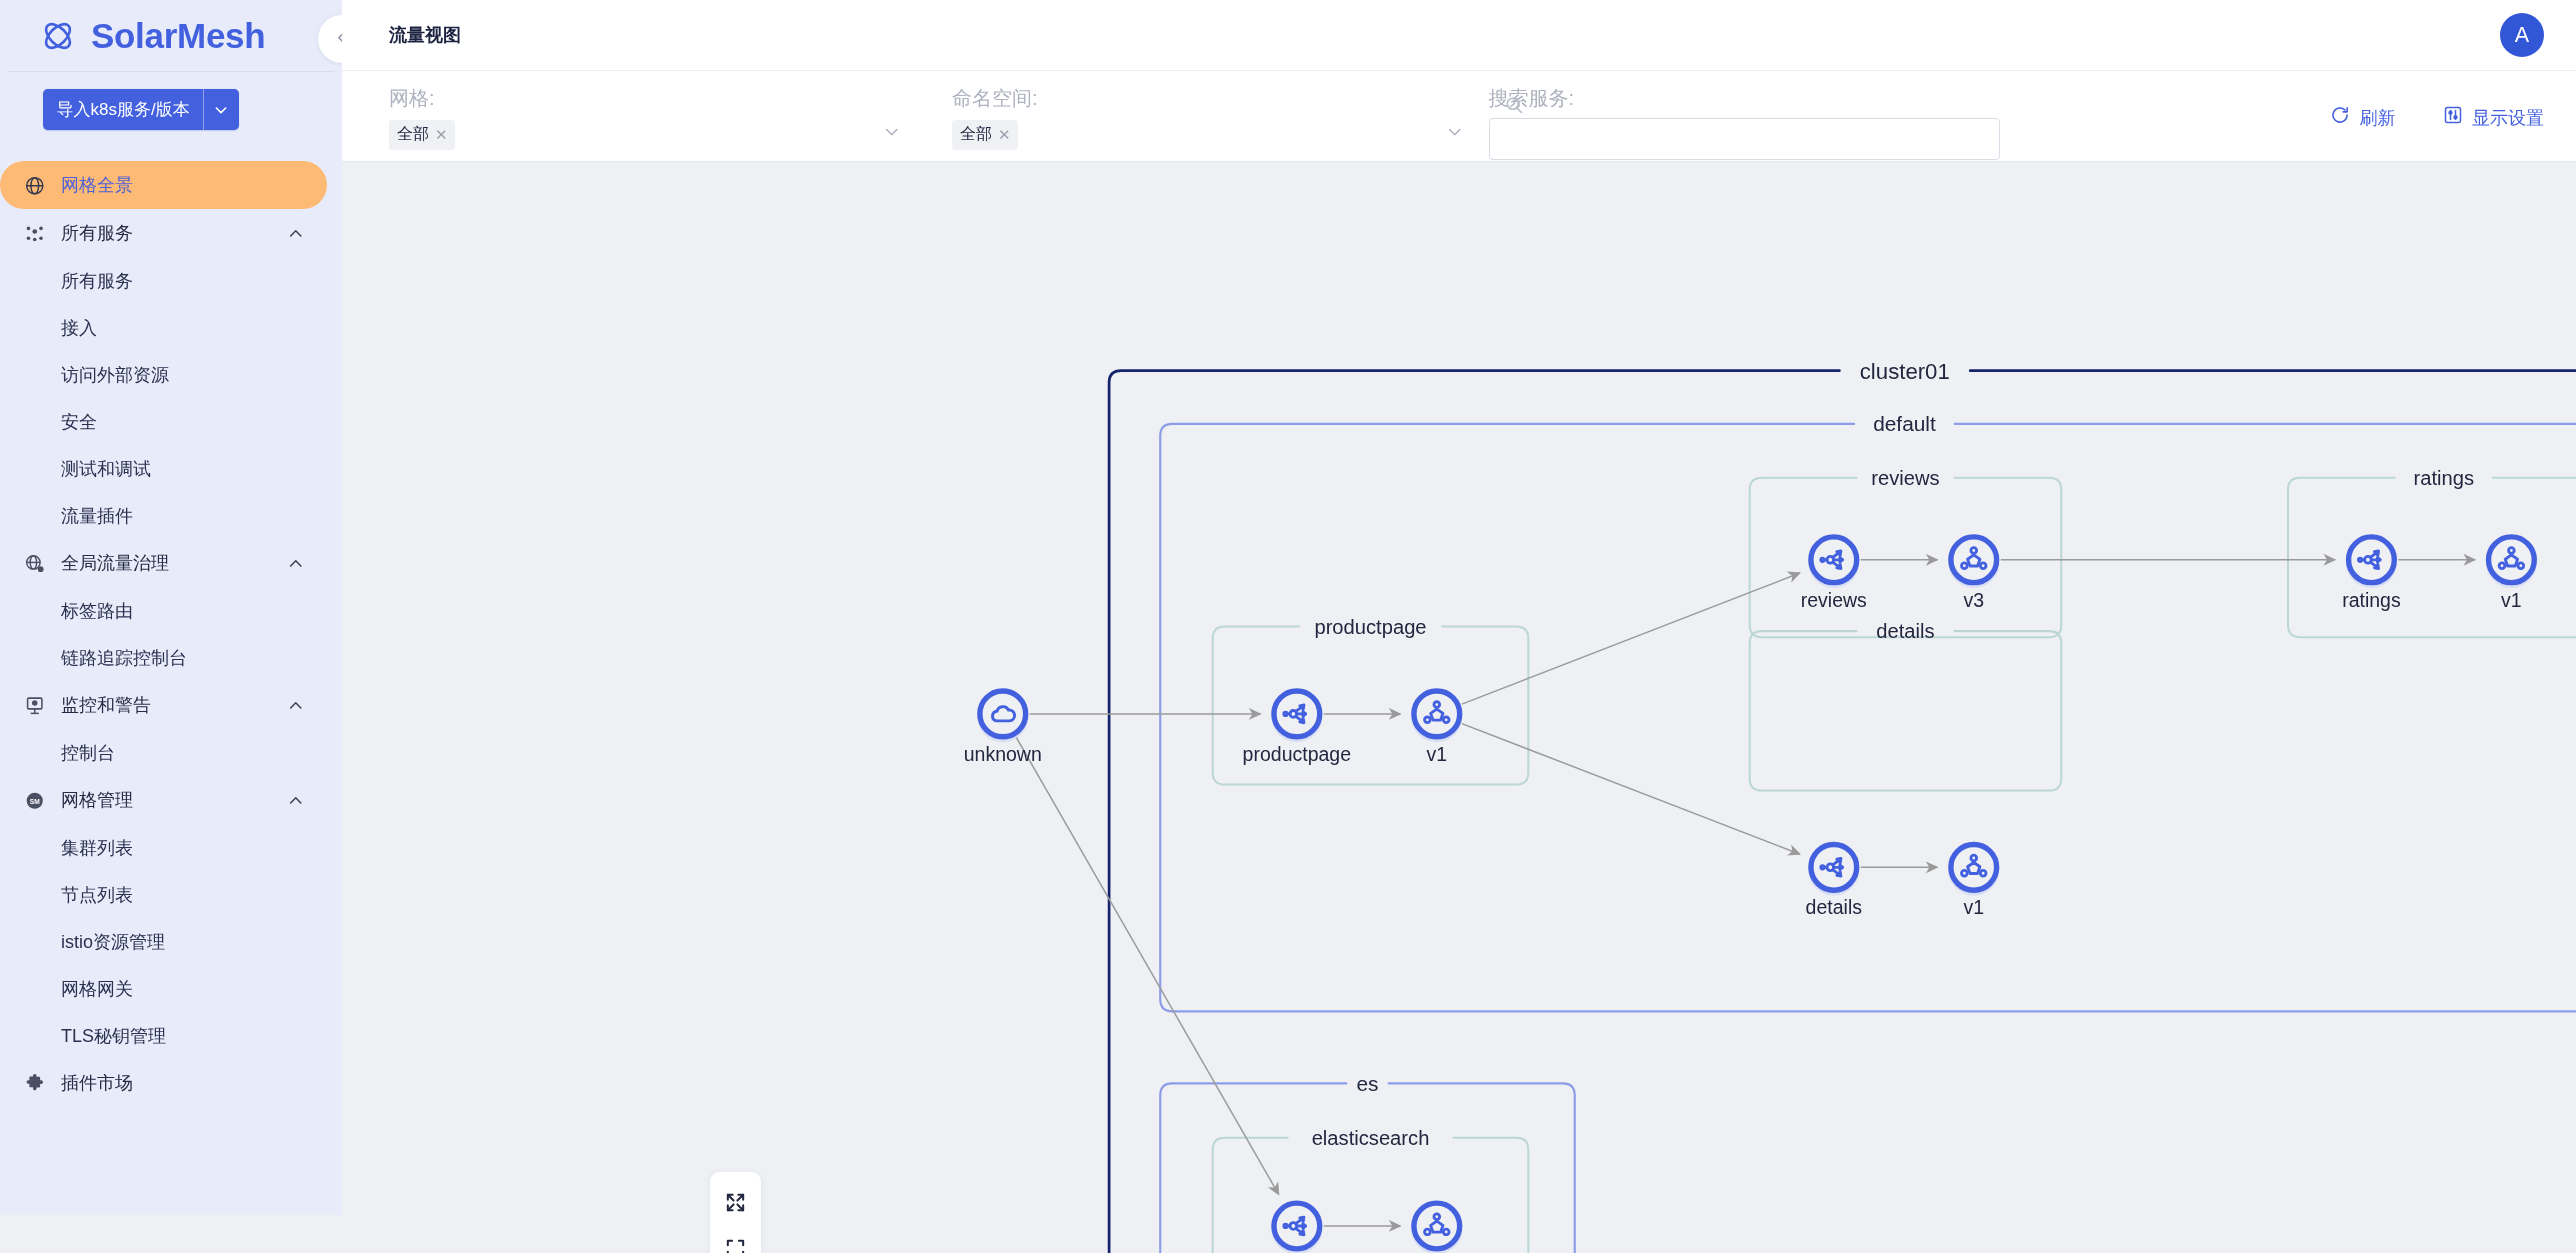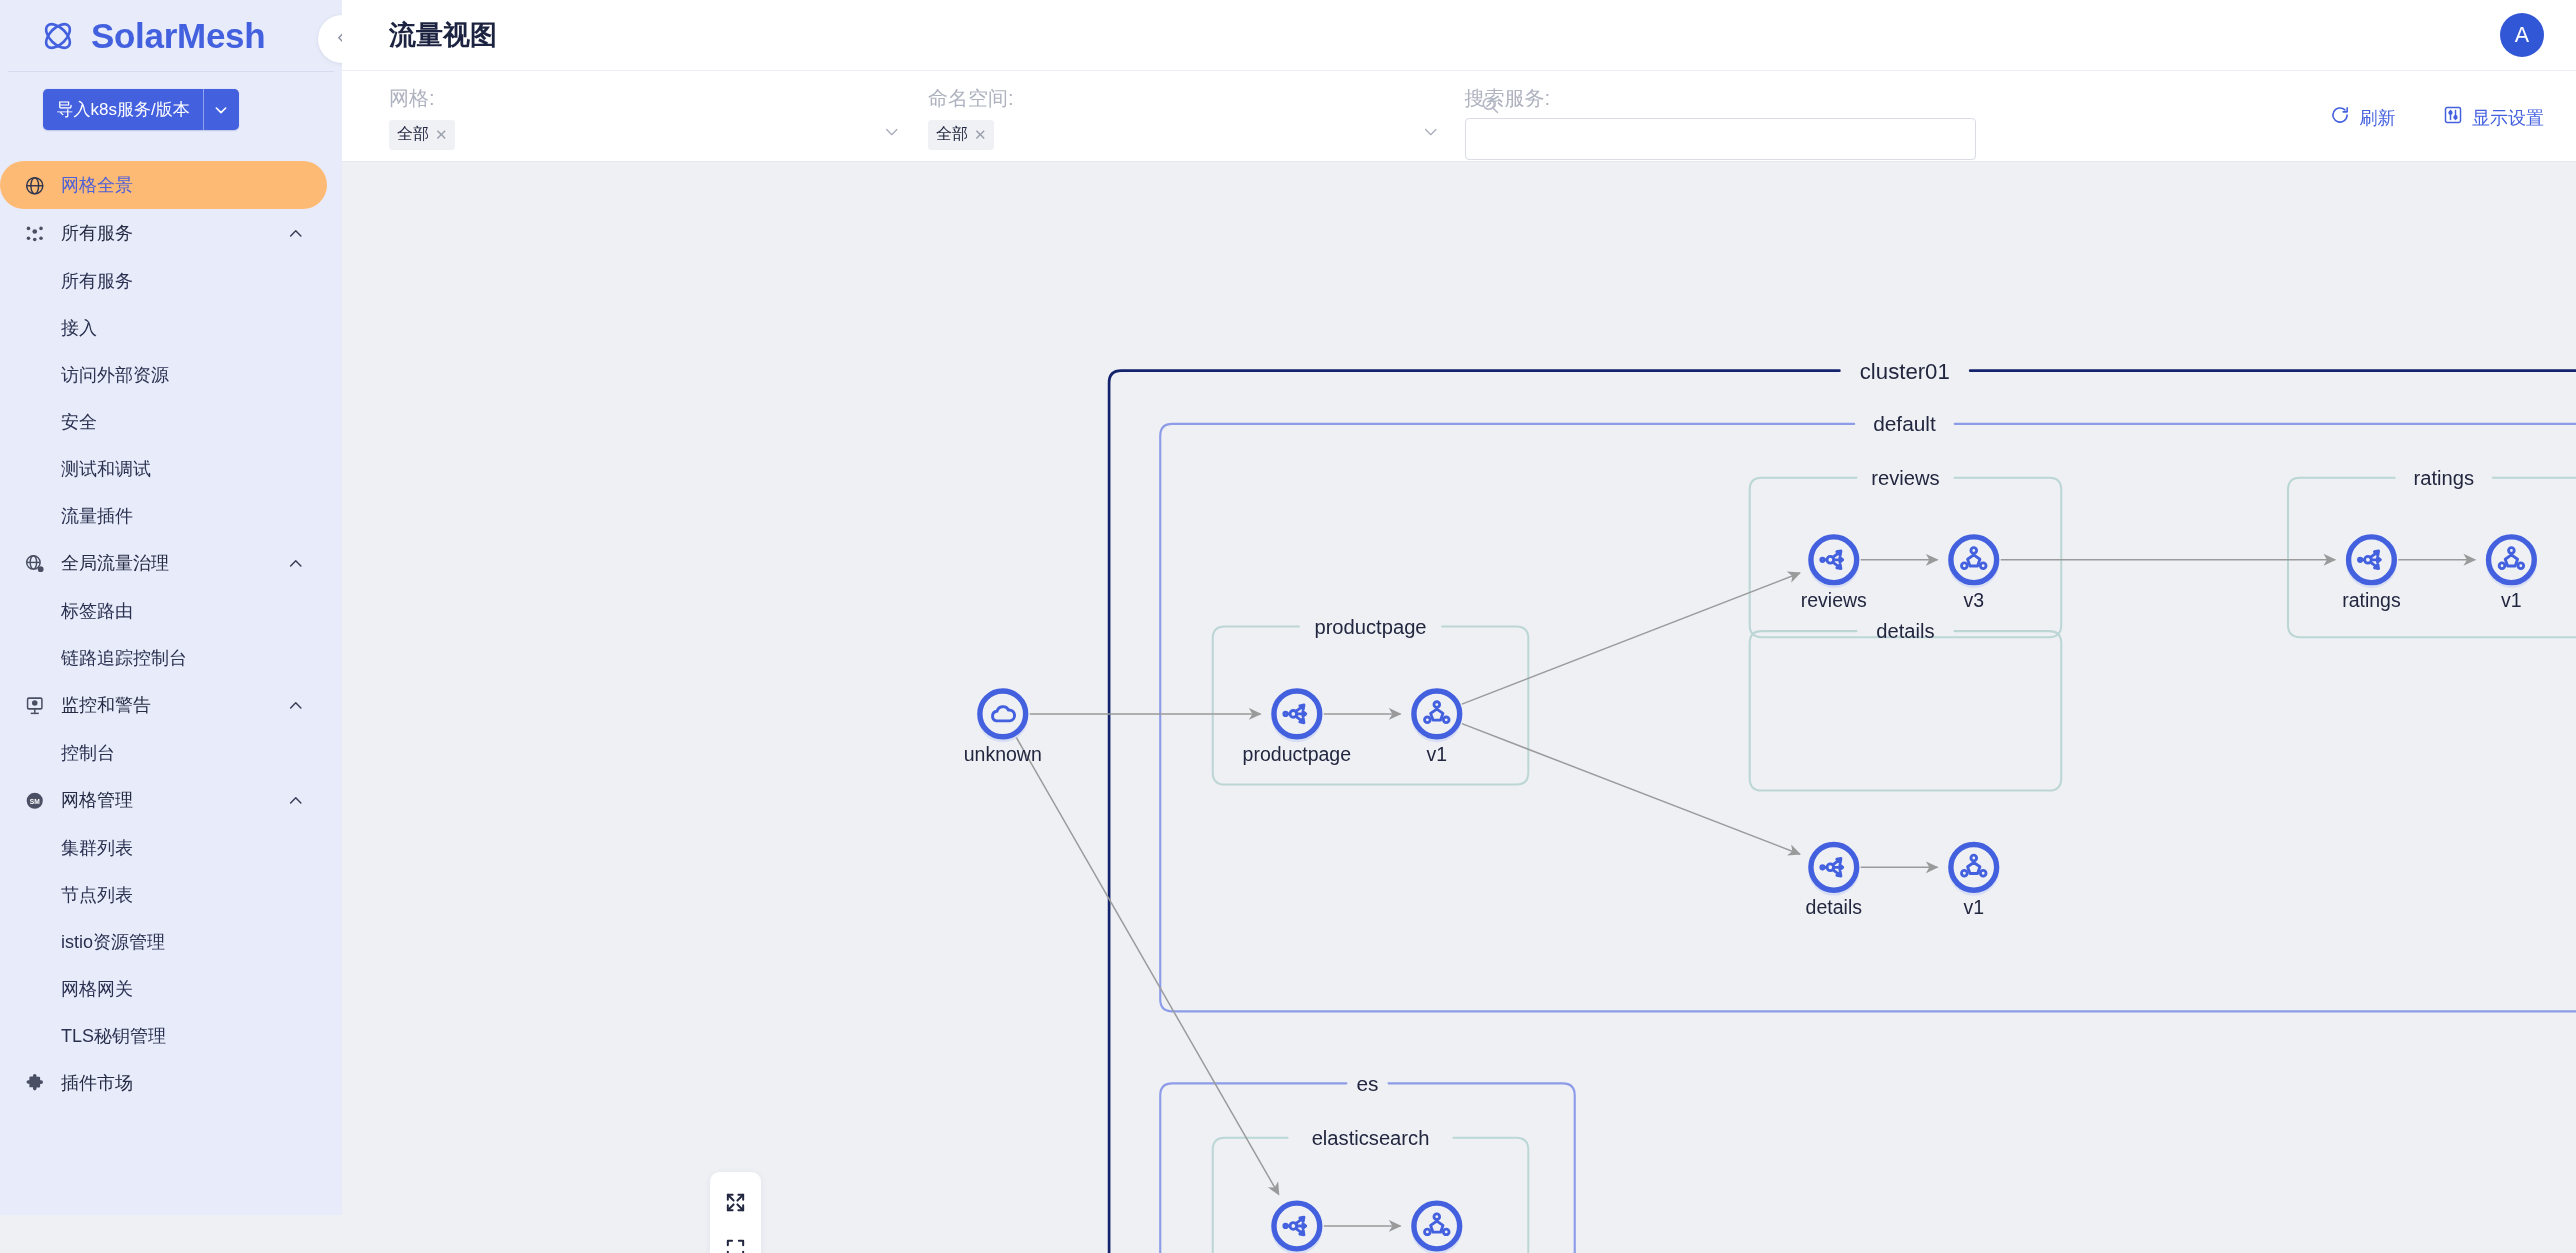--- a/index.html
+++ b/index.html
@@ -95,7 +95,7 @@
     padding-left: 47px; padding-right: 32px;
     border-bottom: 0.7px solid #eceef4;
   }
-  .page-title { font-size: 27px; font-weight: 700; color: #1c2340; }
+  .page-title { font-size: 18px; font-weight: 700; color: #1c2340; }
   .topbar-spacer { flex: 1; }
   .avatar {
     width: 44px; height: 44px; border-radius: 50%;

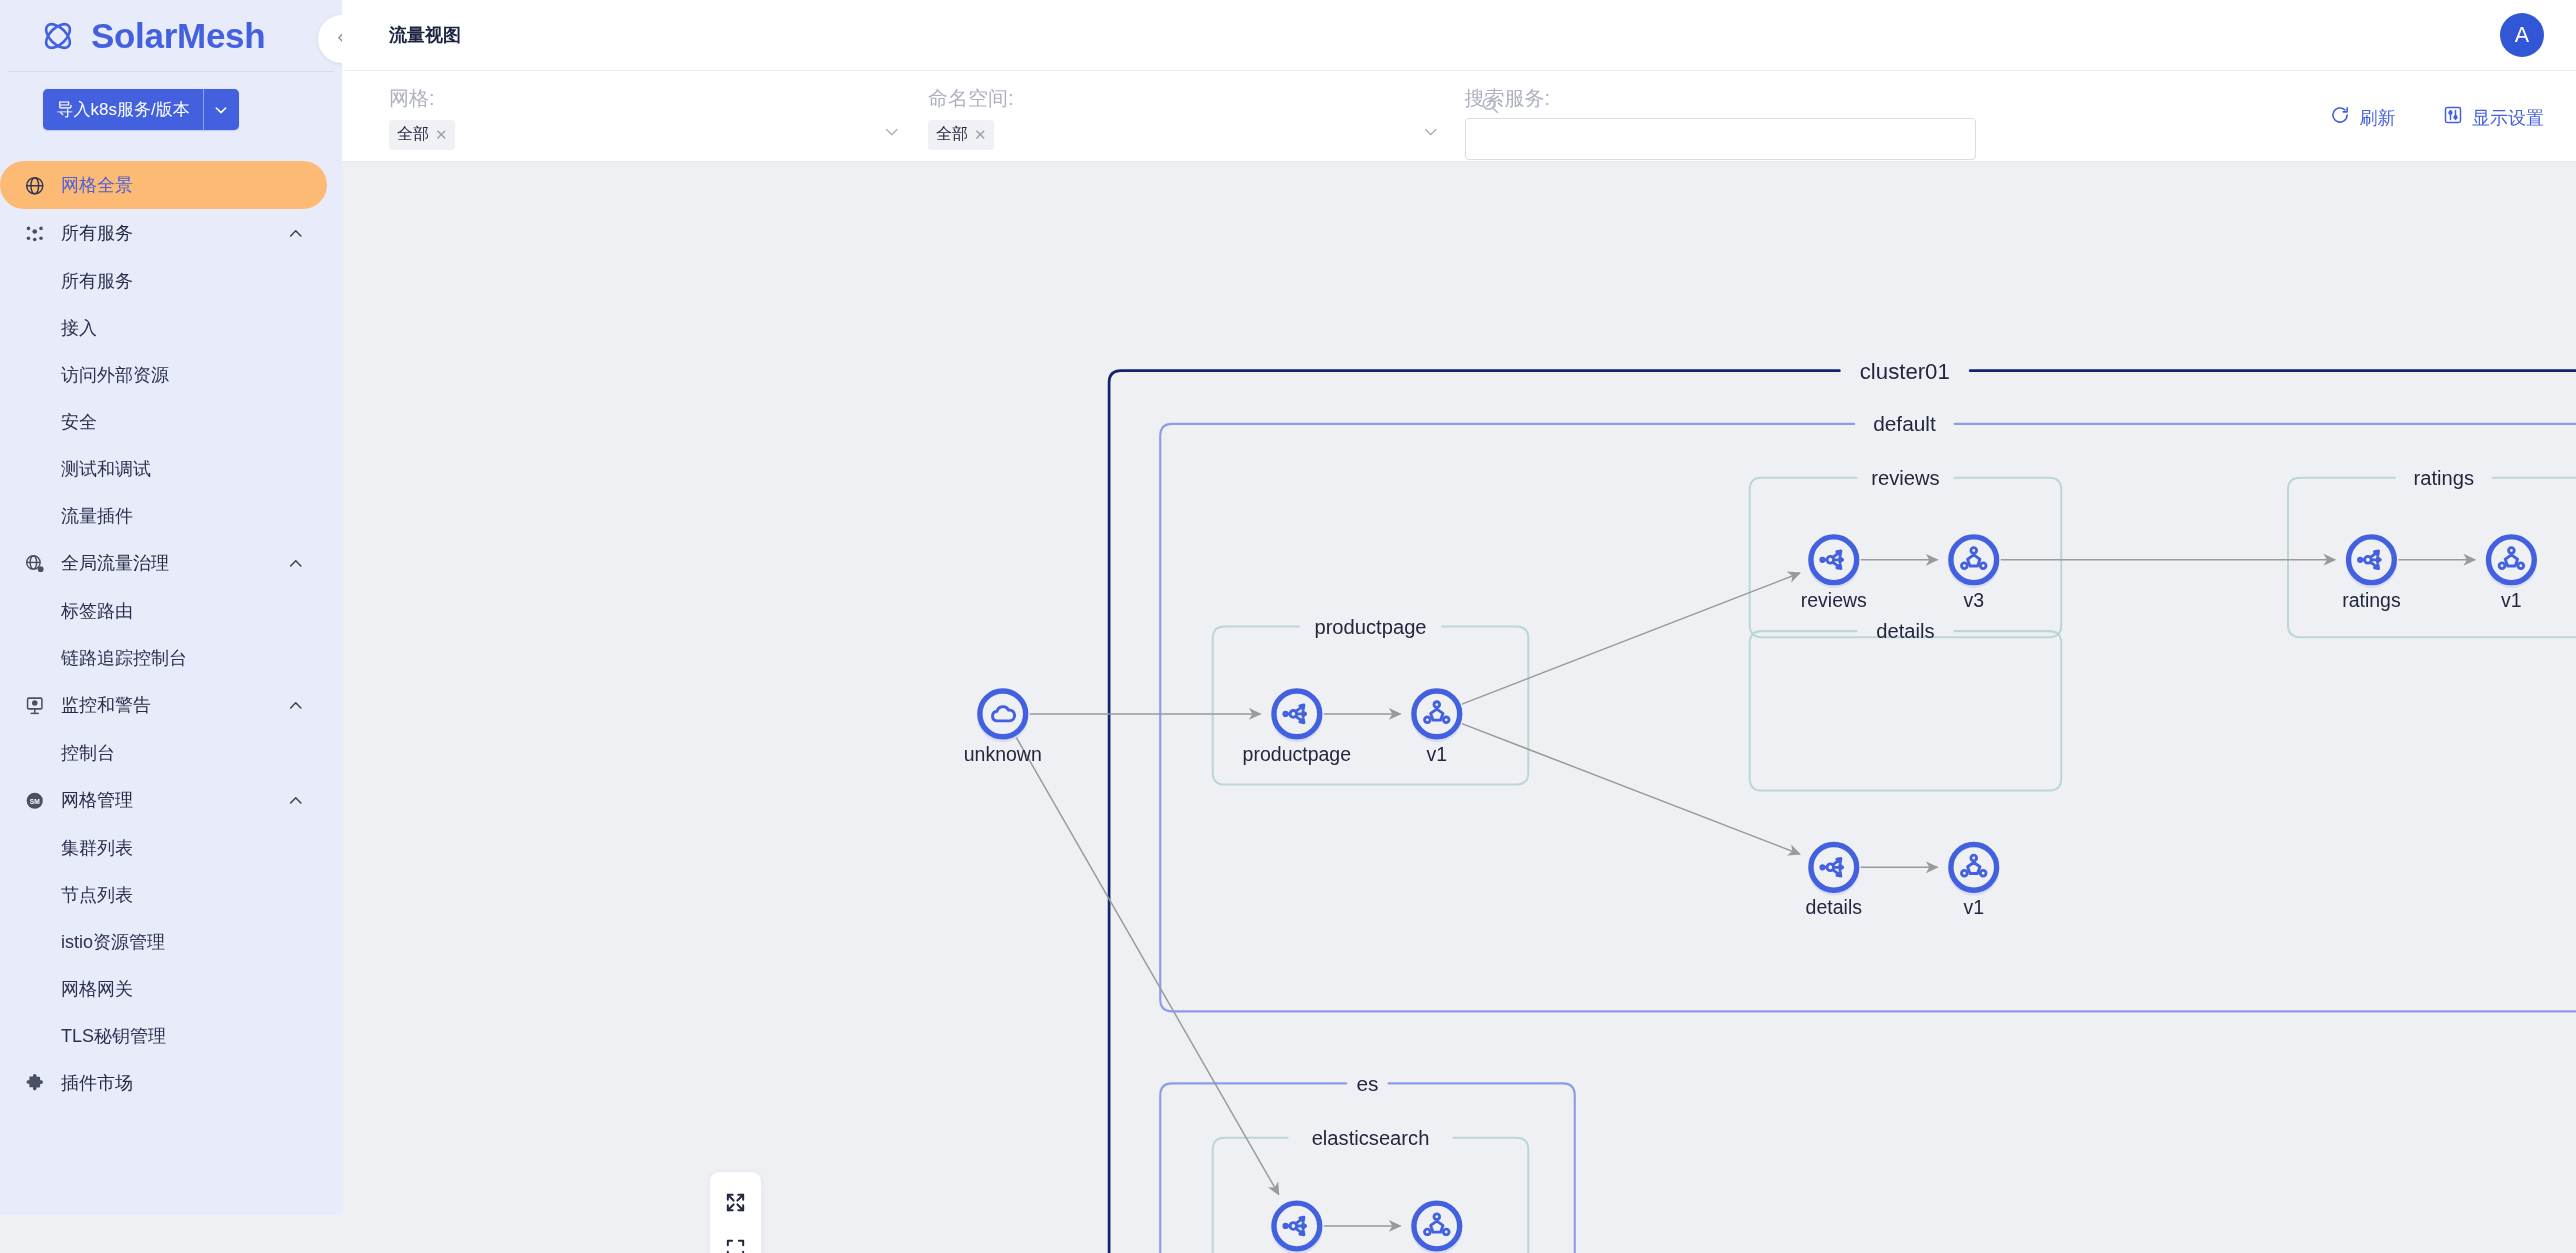--- a/index.html
+++ b/index.html
@@ -356,7 +356,7 @@
         </span>
       </div>
 
-      <div class="filt" style="width:511px;margin-left:28px;">
+      <div class="filt" style="width:511px;margin-left:52px;">
         <span class="filt-label">命名空间:</span>
         <div class="select-box">
           <span class="tag">

